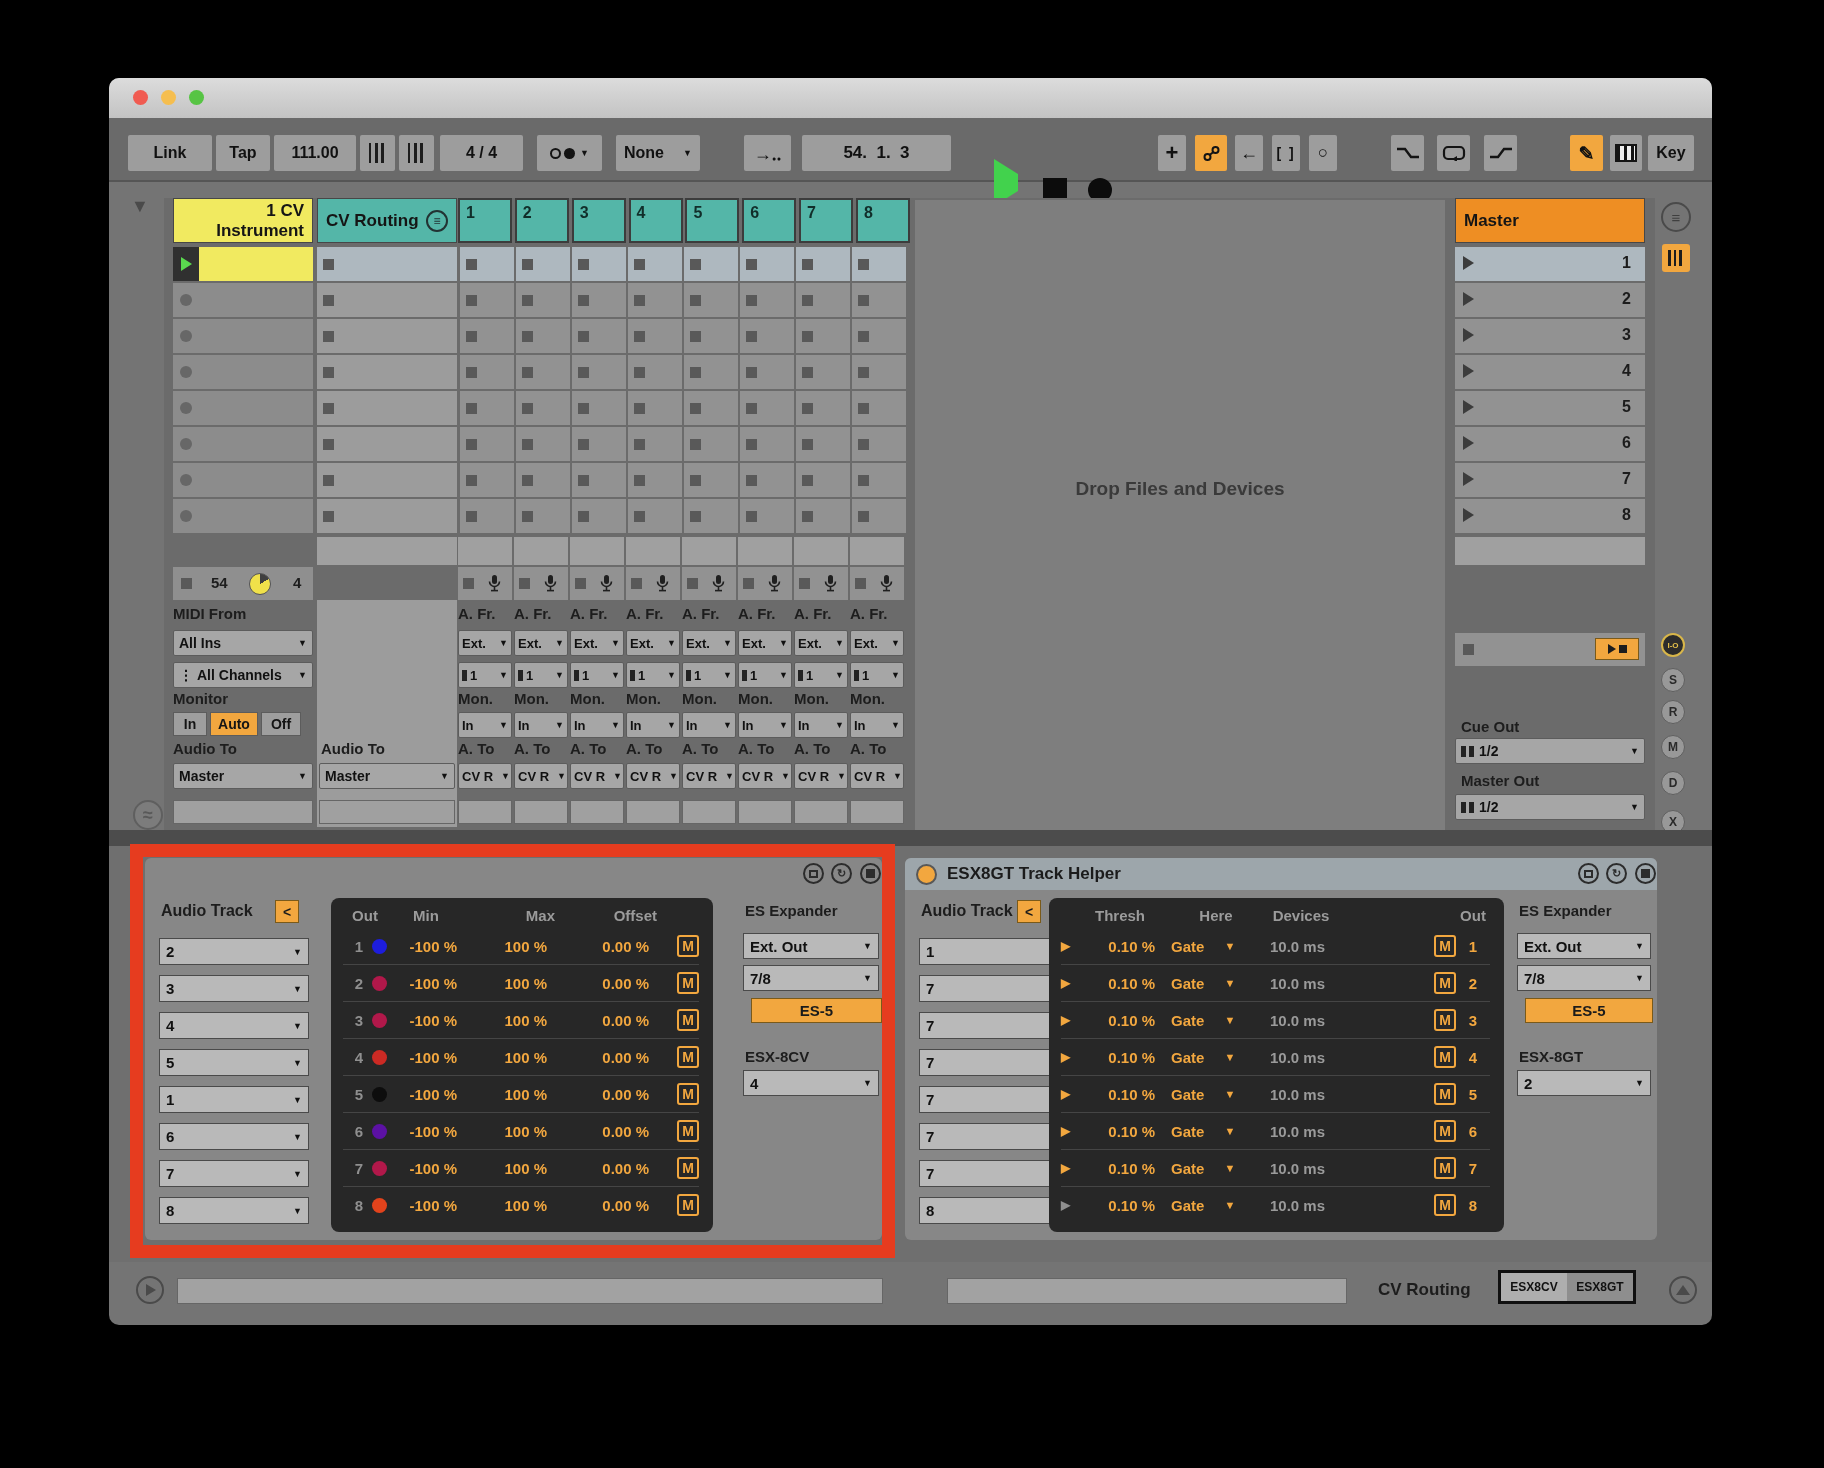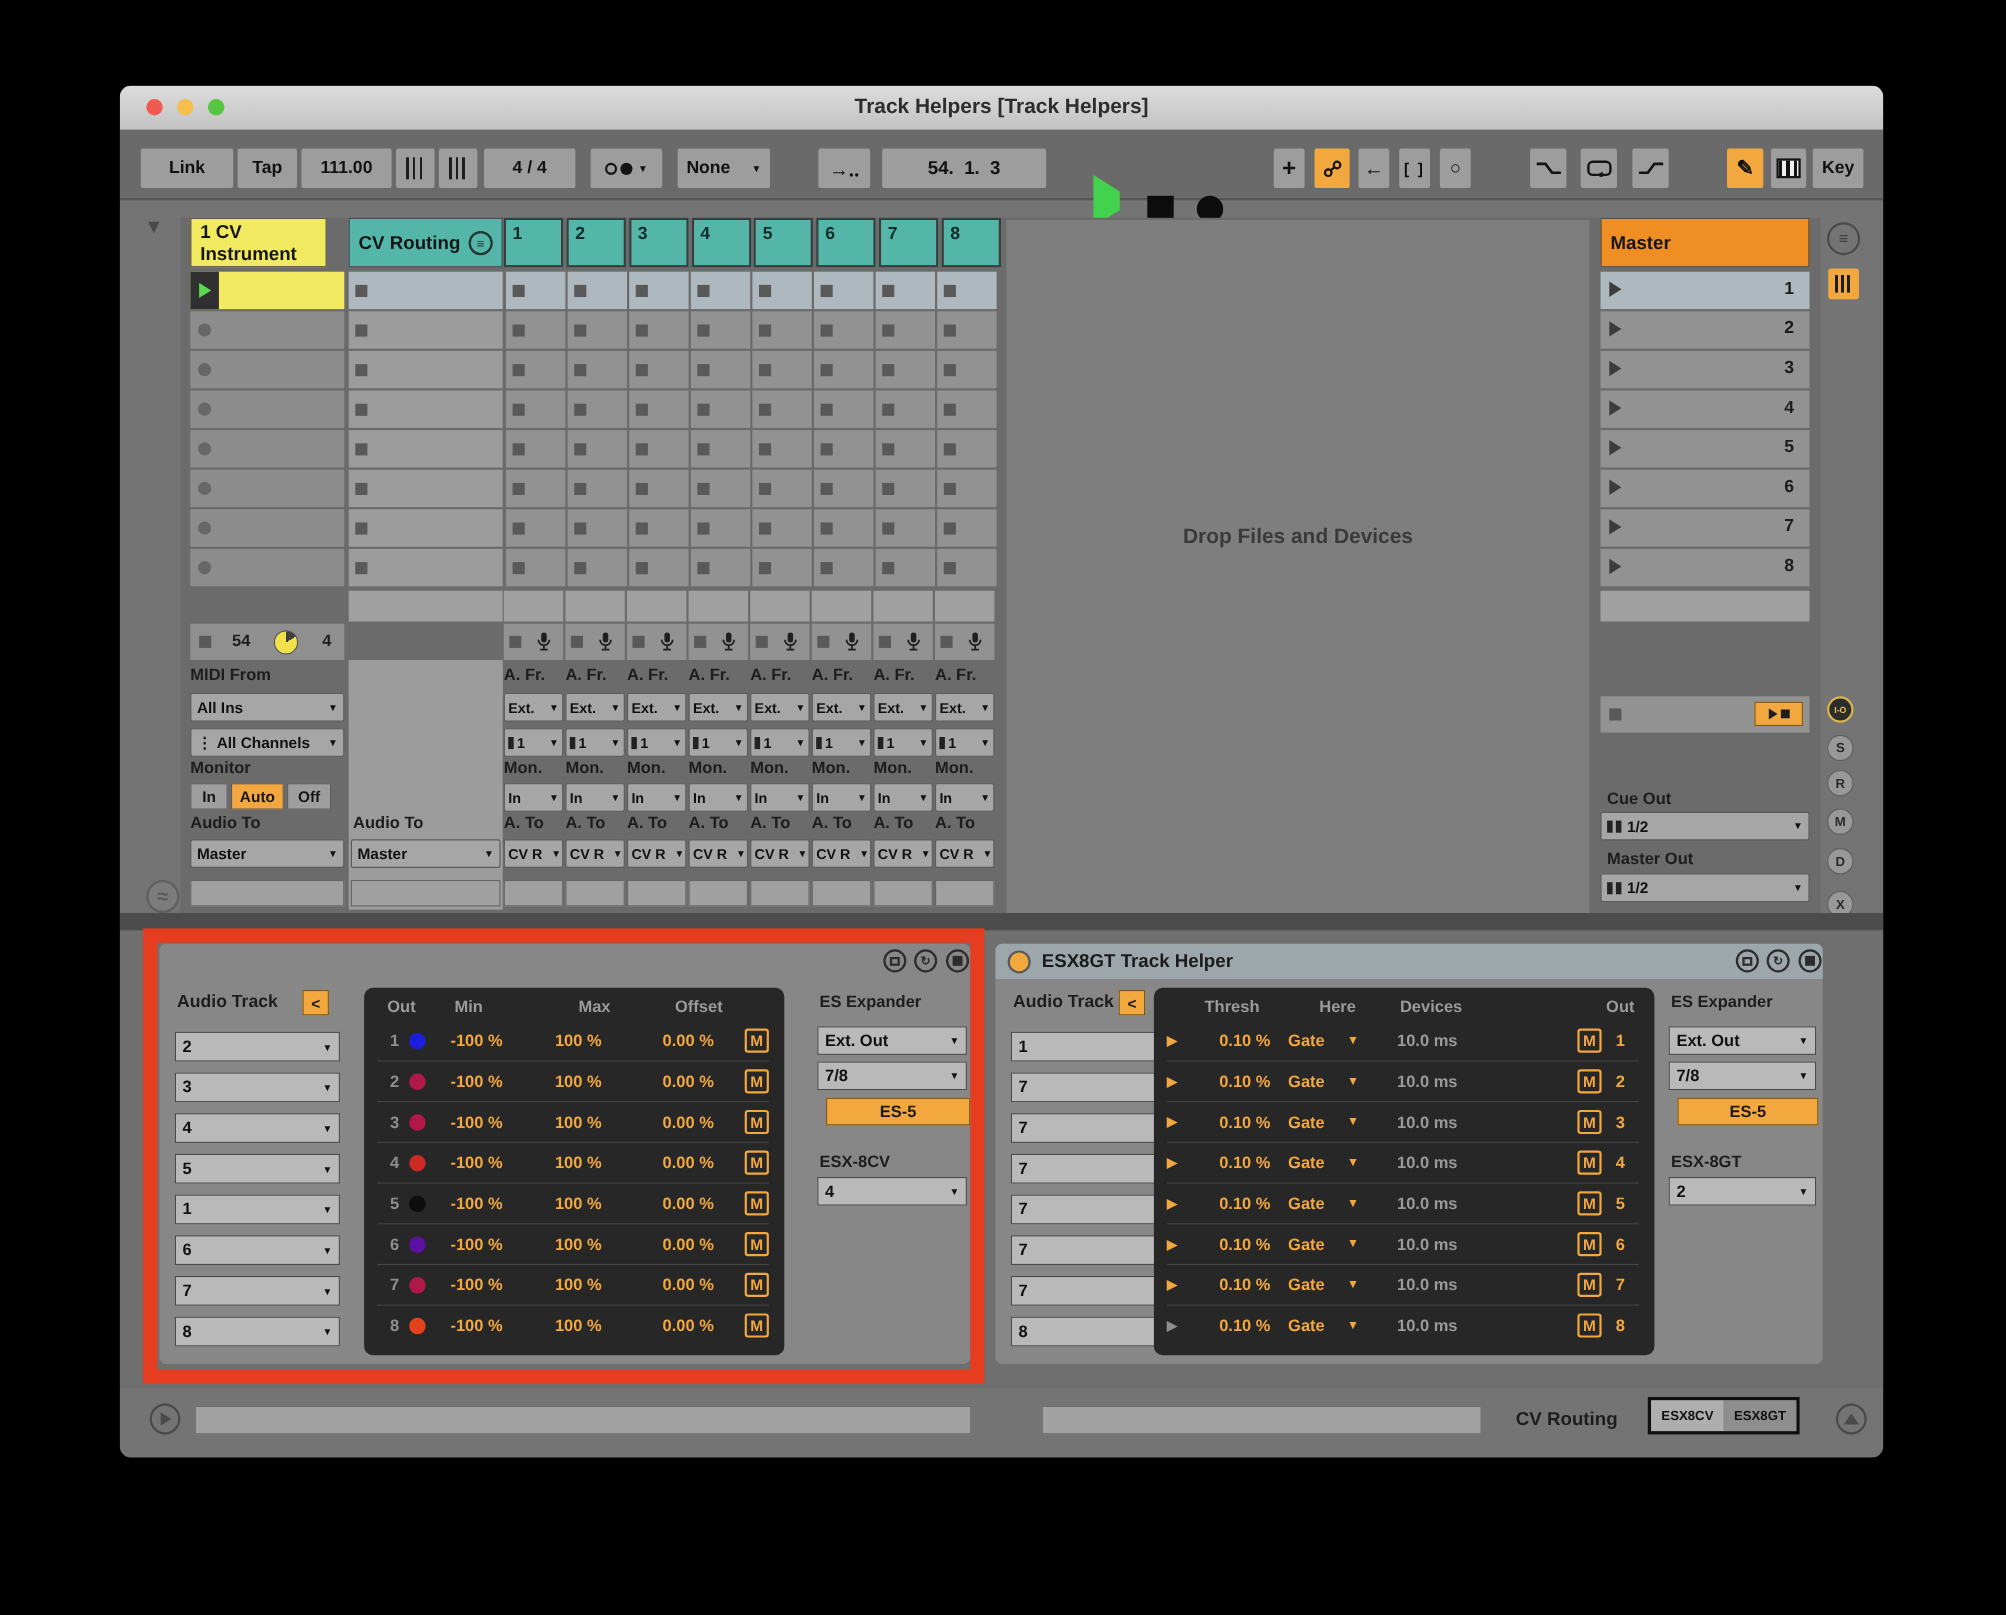--- a/index.html
+++ b/index.html
@@ -95,7 +95,6 @@
     <span class="tl" style="left:24px;background:#f05b51;"></span>
     <span class="tl" style="left:52px;background:#f5be4f;"></span>
     <span class="tl" style="left:80px;background:#57c444;"></span>
-    <div class="win-title">Track Helpers  [Track Helpers]</div>
   </div>
 
   <div class="toolbar">

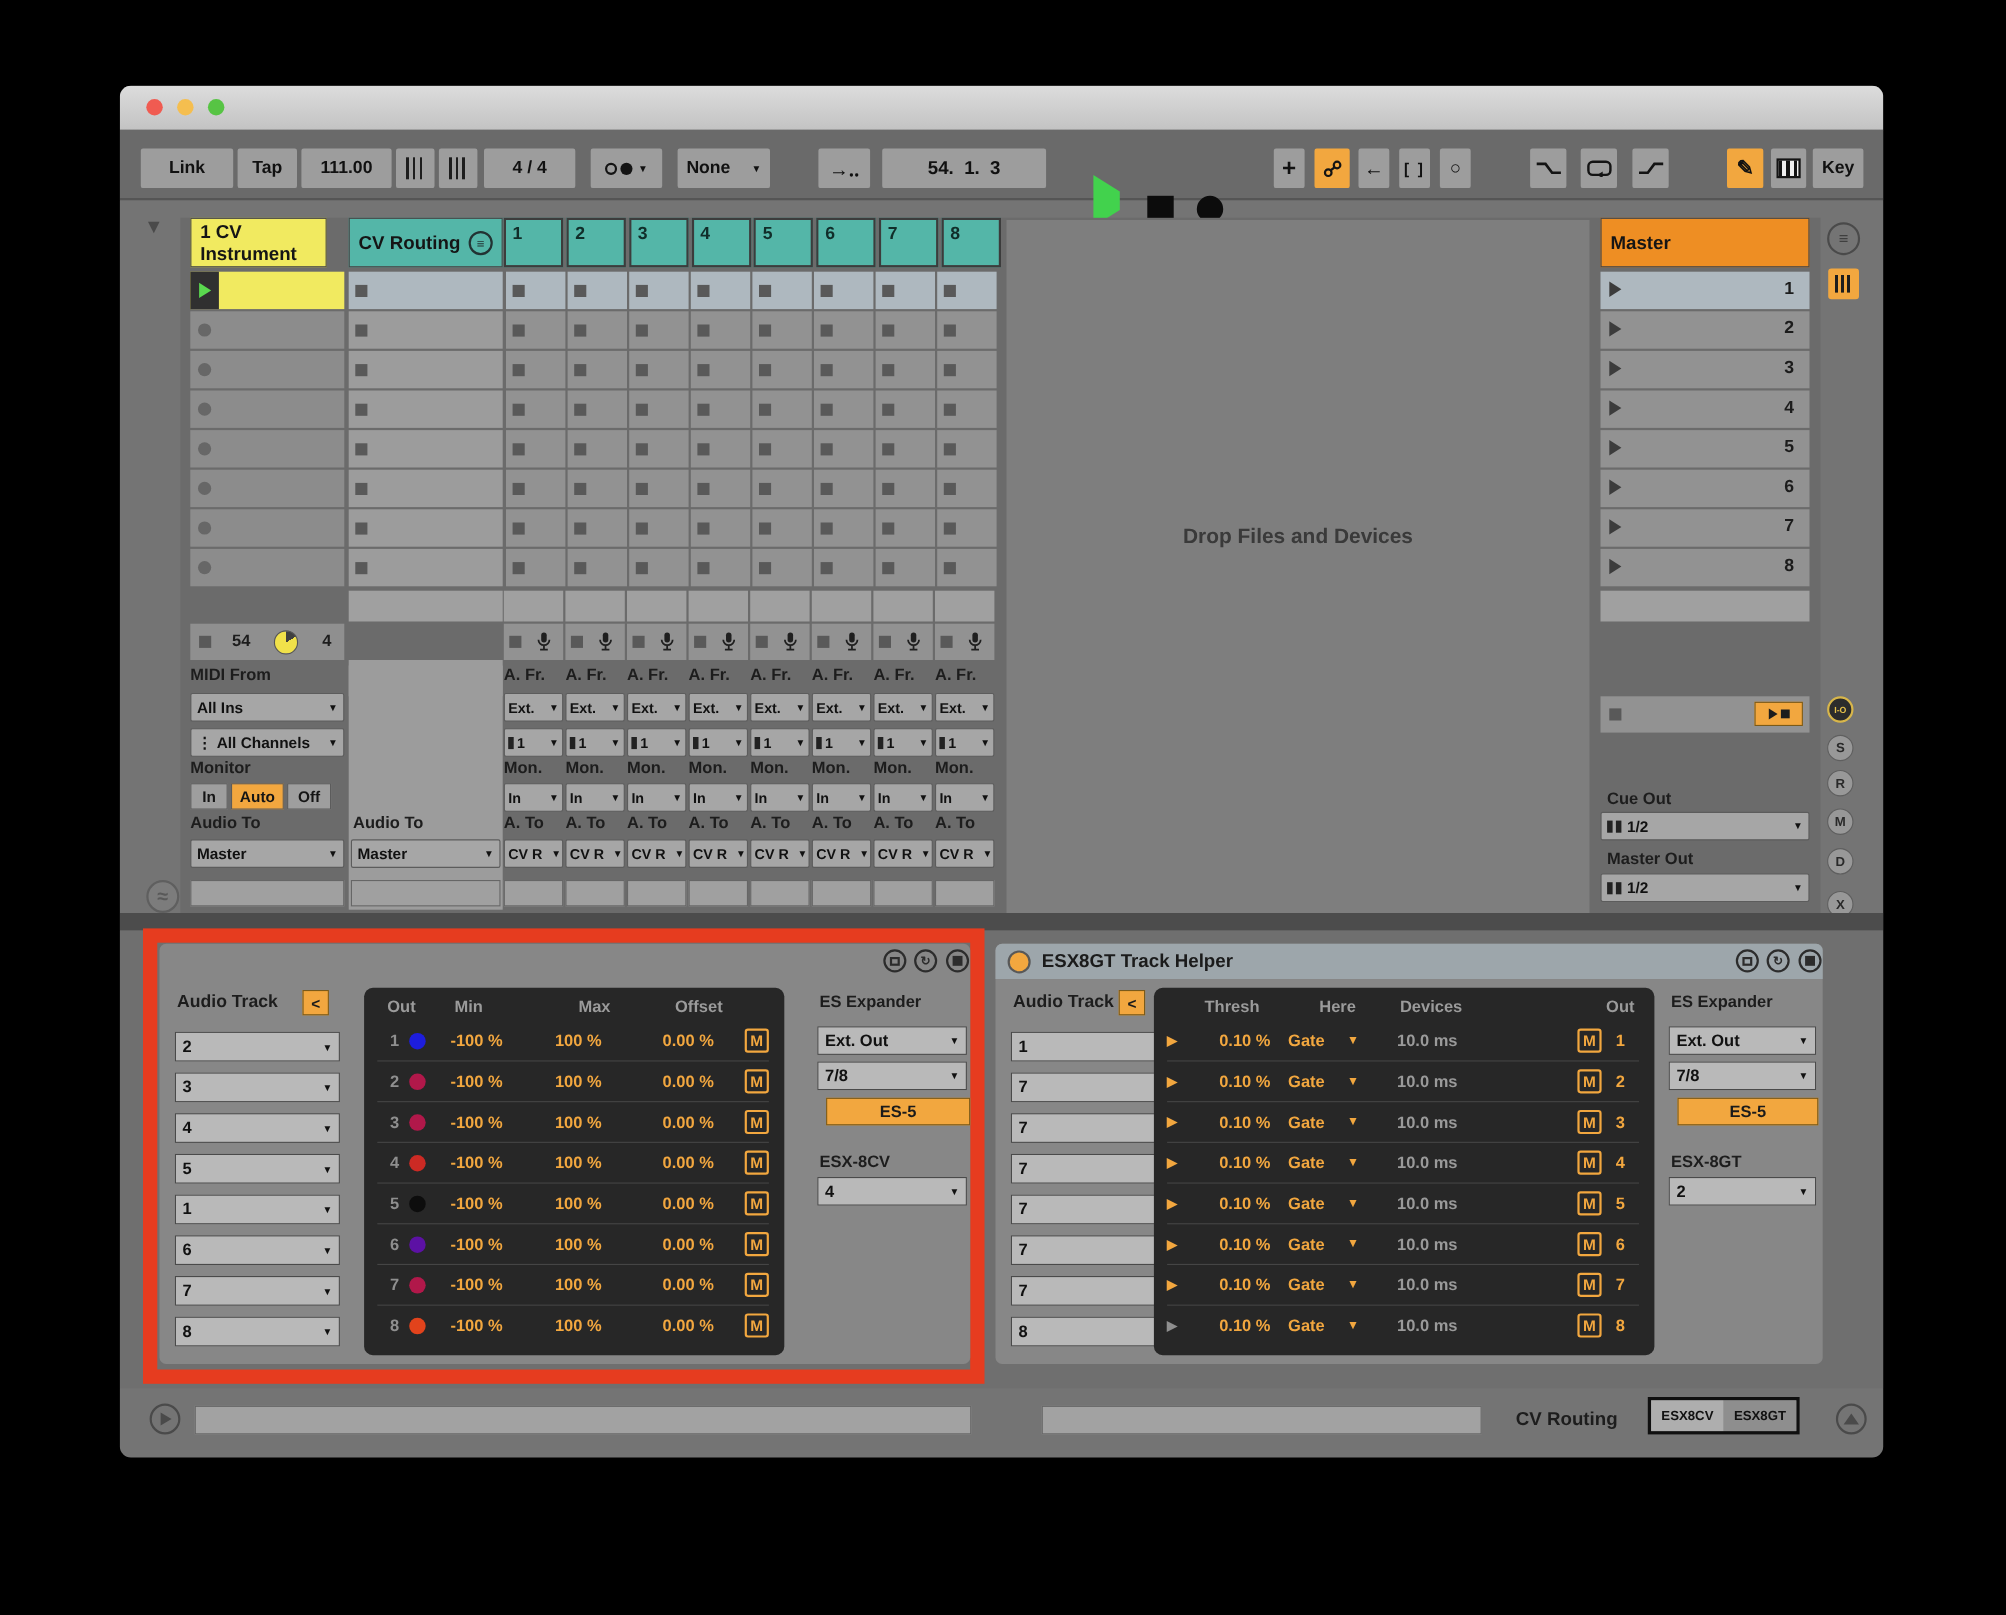--- a/index.html
+++ b/index.html
@@ -179,7 +179,7 @@
   <div class="abs" style="left:22px;top:118px;font-size:18px;color:#4a4a4a;">▼</div>
   <div class="abs rail-circle" style="left:24px;top:722px;width:30px;height:30px;font-size:18px;font-weight:700;background:#7c7c7c;border-color:#5f5f5f;color:#595959;">≈</div>
 
-  <div class="thead" style="left:64px;width:124px;background:#f1ea60;">
+  <div class="thead" style="left:64px;width:140px;background:#f1ea60;text-align:right;">
     <span>1 CV Instrument</span>
   </div>
   <div class="thead" style="left:208px;width:140px;background:#54b6a8;justify-content:space-between;">

